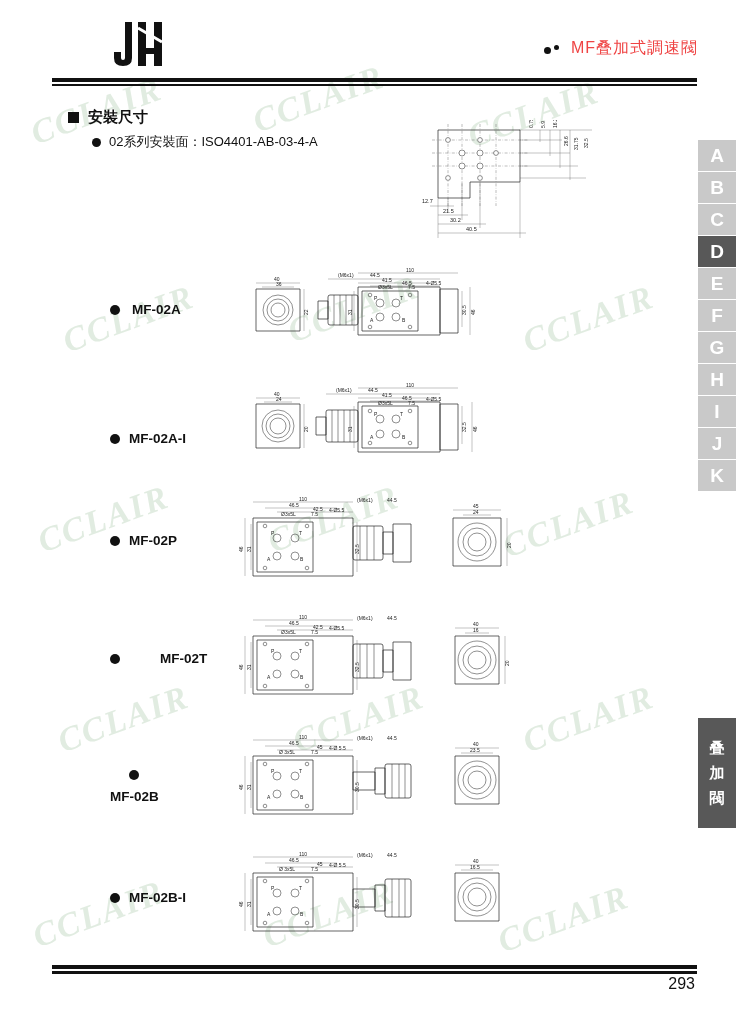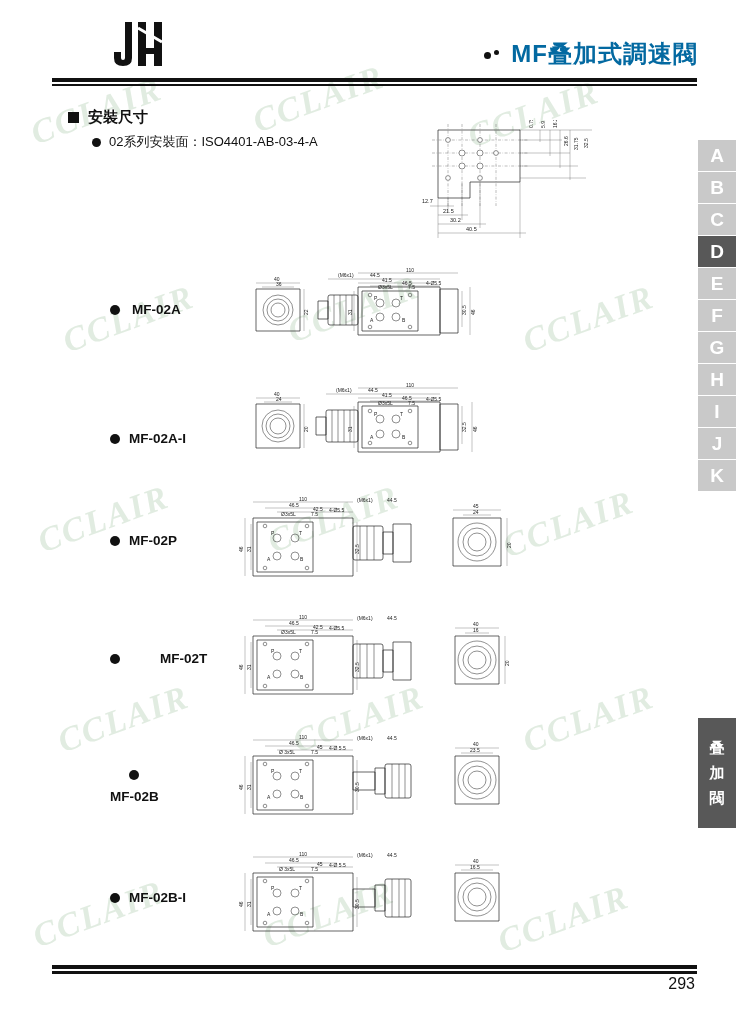--- a/index.html
+++ b/index.html
@@ -17,7 +17,7 @@
   #title-dots:before,#title-dots:after{content:"";position:absolute;border-radius:50%;background:#111;}
   #title-dots:before{width:7px;height:7px;left:0;top:4px;}
   #title-dots:after{width:5px;height:5px;left:10px;top:2px;}
-  #doc-title{font-size:24px;font-weight:bold;letter-spacing:1px;color:#0369a1;}
+  #doc-title{font-size:16px;font-weight:normal;letter-spacing:1px;color:#ef4444;}
   #header-rule{position:absolute;left:52px;top:78px;width:645px;height:9px;}
   #header-rule .r1{position:absolute;left:0;top:0;width:100%;height:4px;background:#111;}
   #header-rule .r2{position:absolute;left:0;top:6px;width:100%;height:2px;background:#111;}

